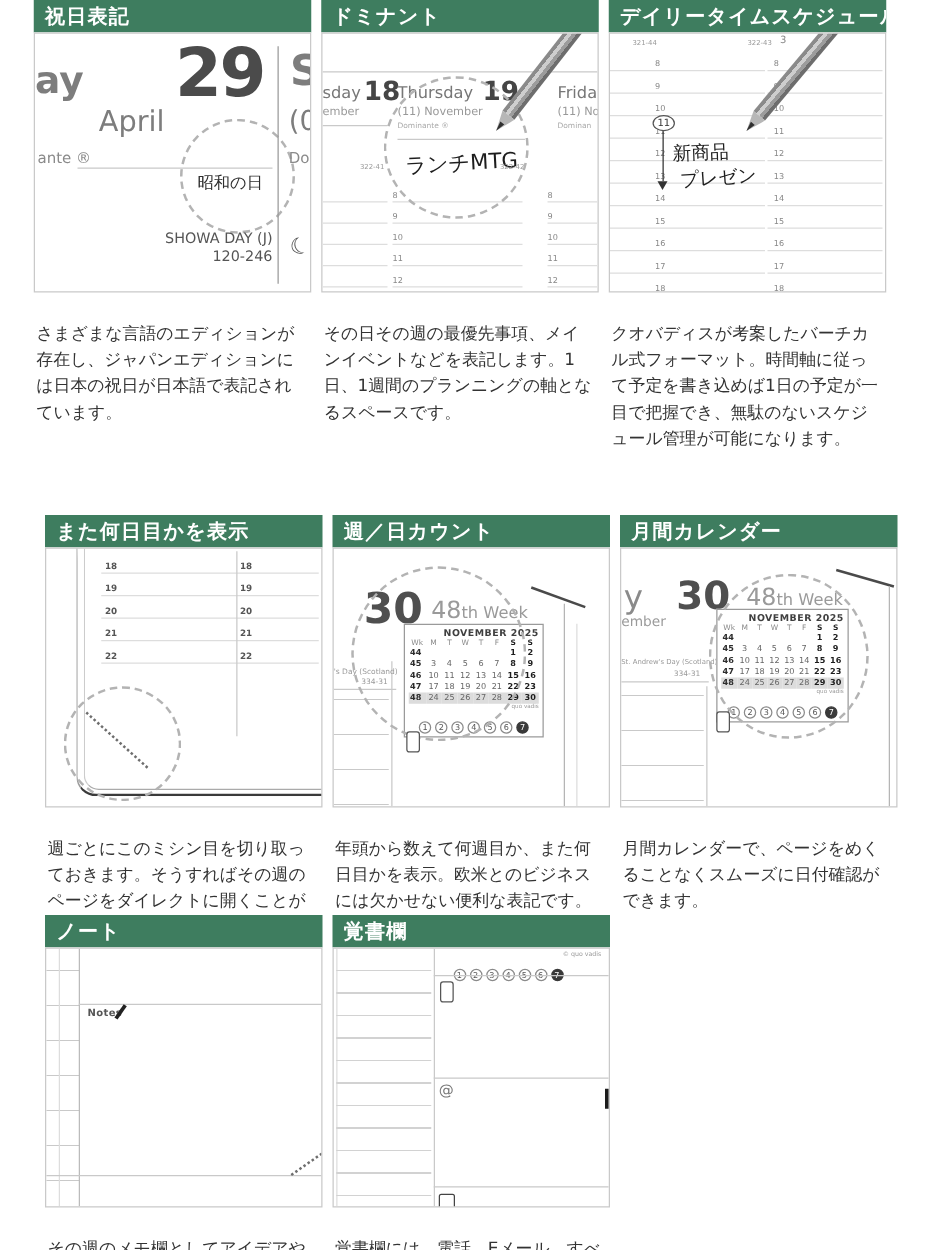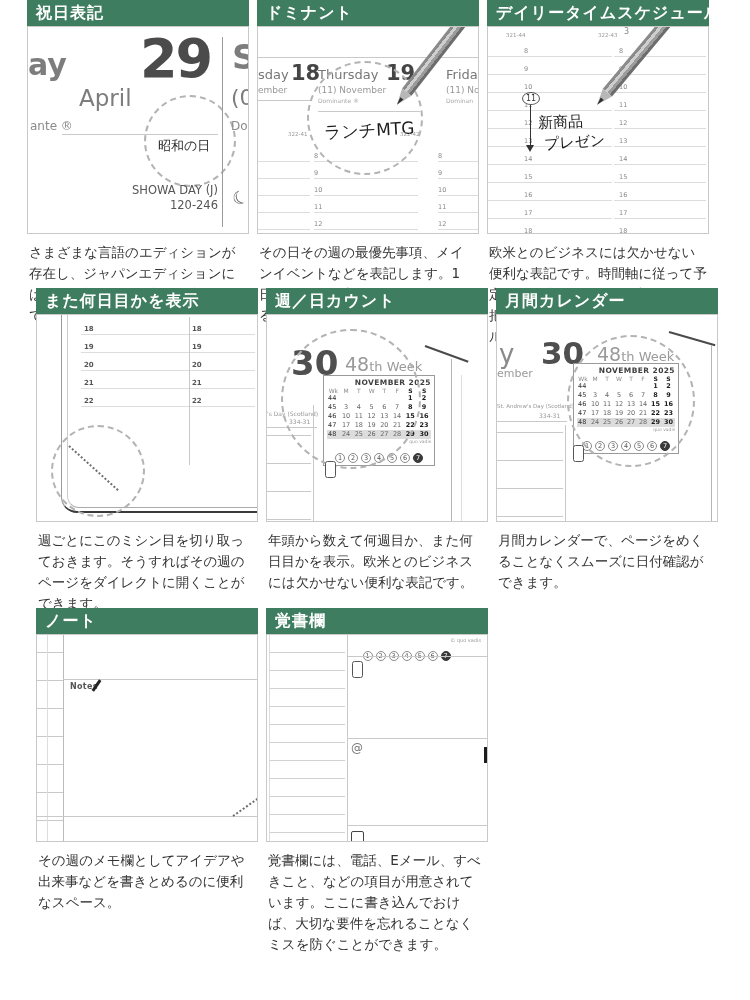--- a/index.html
+++ b/index.html
@@ -5,7 +5,7 @@
   html,body{margin:0;padding:0;background:#fff;}
   body{width:750px;font-family:"DejaVu Sans","Liberation Sans",sans-serif;color:#333;}
   .row{display:flex;gap:8px;padding-left:36px;align-items:flex-start;}
-  .row1{height:288px;padding-left:27px;}
+  .row1{height:412px;padding-left:27px;}
   .row2{height:320px;}
   .row3{margin-bottom:10px;}
   .card{width:222px;flex:0 0 222px;}

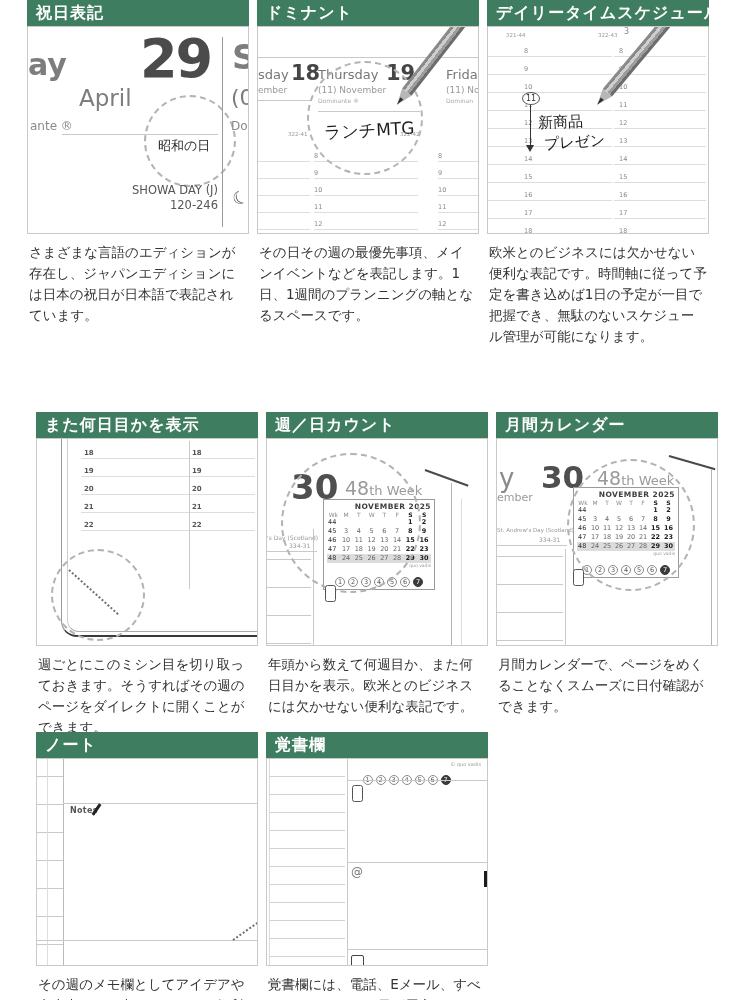--- a/index.html
+++ b/index.html
@@ -12,7 +12,7 @@
   .hd{margin:0;height:26px;line-height:26px;padding:0 9px;background:var(--accent,#3e7d5f);
       color:#fff;font-size:16px;font-weight:bold;letter-spacing:1px;overflow:hidden;white-space:nowrap;}
   .img{position:relative;height:206px;background:#fff;border:1px solid #c9c9c9;overflow:hidden;}
-  .desc{margin:8px 2px 0 2px;font-size:13.5px;line-height:1.55;color:#333;}
+  .desc{margin:23px 2px 0 2px;font-size:13.5px;line-height:1.55;color:#333;}
   .t{position:absolute;white-space:nowrap;}
   .hl{position:absolute;border-top:1px solid #c9c9c9;}
   .vl{position:absolute;border-left:1px solid #c9c9c9;}

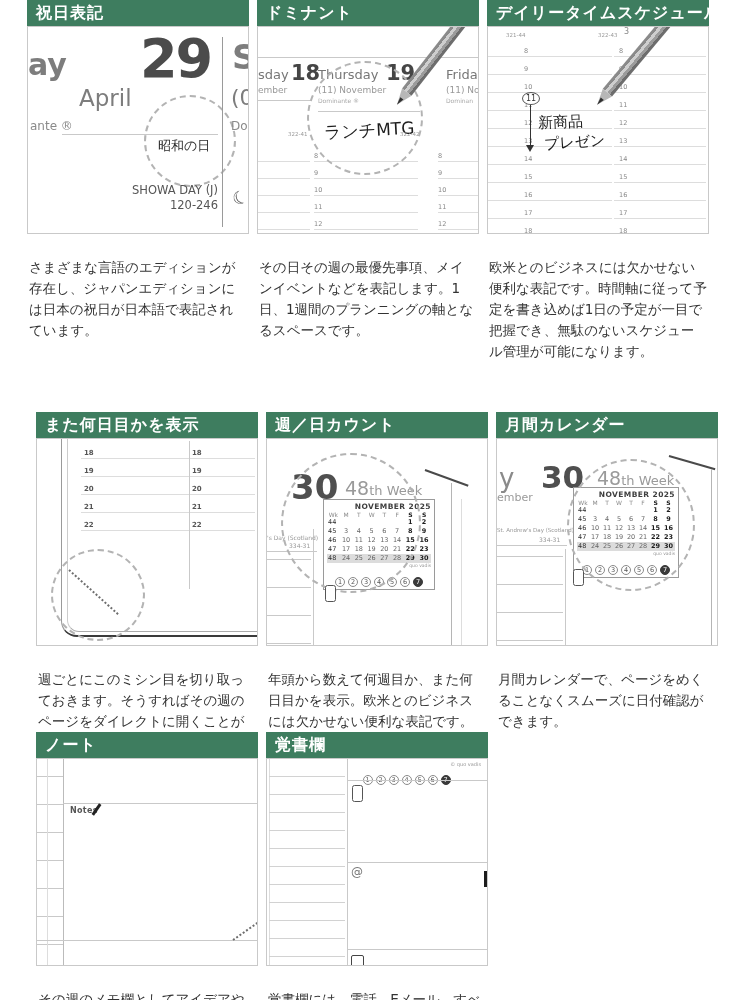--- a/index.html
+++ b/index.html
@@ -238,7 +238,7 @@
         <div class="p-point"></div>
       </div>
     </div>
-    <p class="desc">欧米とのビジネスには欠かせない便利な表記です。時間軸に従って予定を書き込めば1日の予定が一目で把握でき、無駄のないスケジュール管理が可能になります。</p>
+    <p class="desc">クオバディスが考案したバーチカル式フォーマット。時間軸に従って予定を書き込めば1日の予定が一目で把握でき、無駄のないスケジュール管理が可能になります。</p>
   </section>
 </div>
 

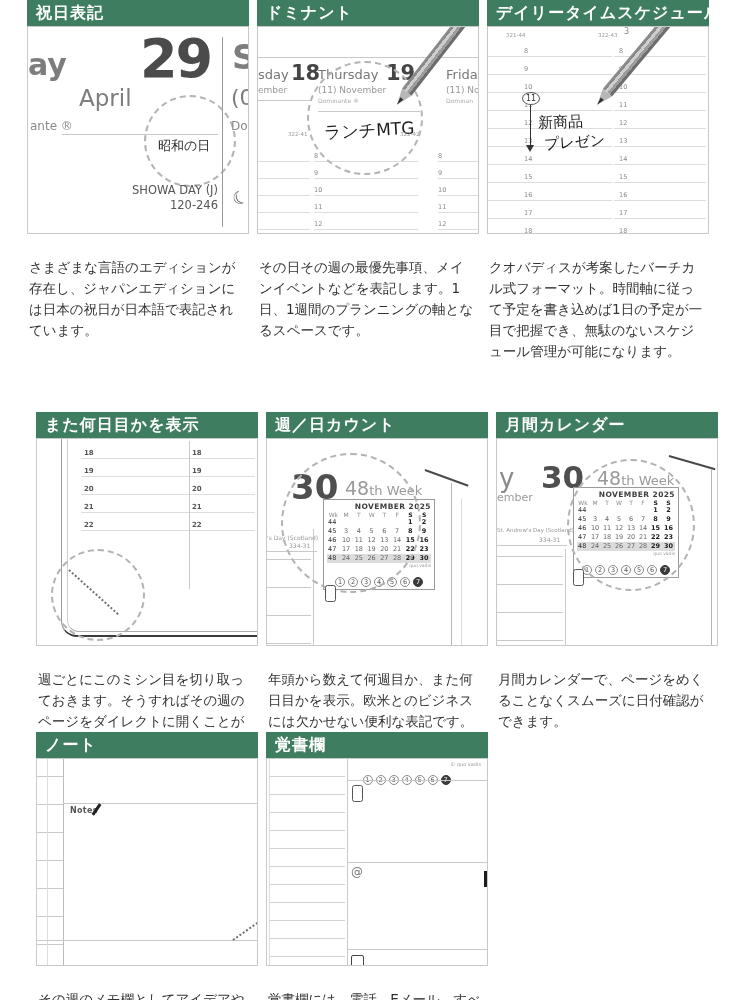--- a/index.html
+++ b/index.html
@@ -38,7 +38,7 @@
   .cal-t{border-collapse:collapse;width:100%;}
   .cal-t th{font-size:6px;color:#8a8a8a;font-weight:normal;padding:0;}
   .cal-t td{font-size:6.5px;color:#666;text-align:center;padding:0 1px;line-height:9px;}
-  .cal-t td.wk{font-weight:normal;color:#2d2d2d;text-align:left;}
+  .cal-t td.wk{font-weight:bold;color:#2d2d2d;text-align:left;}
   .cal-t th.we,.cal-t td.we{font-weight:bold;color:#1d1d1d;}
   .cal-t tr.hl2 td{background:#dcdcdc;}
   .cal-brand{font-size:4.5px;color:#9a9a9a;text-align:right;line-height:5px;}

